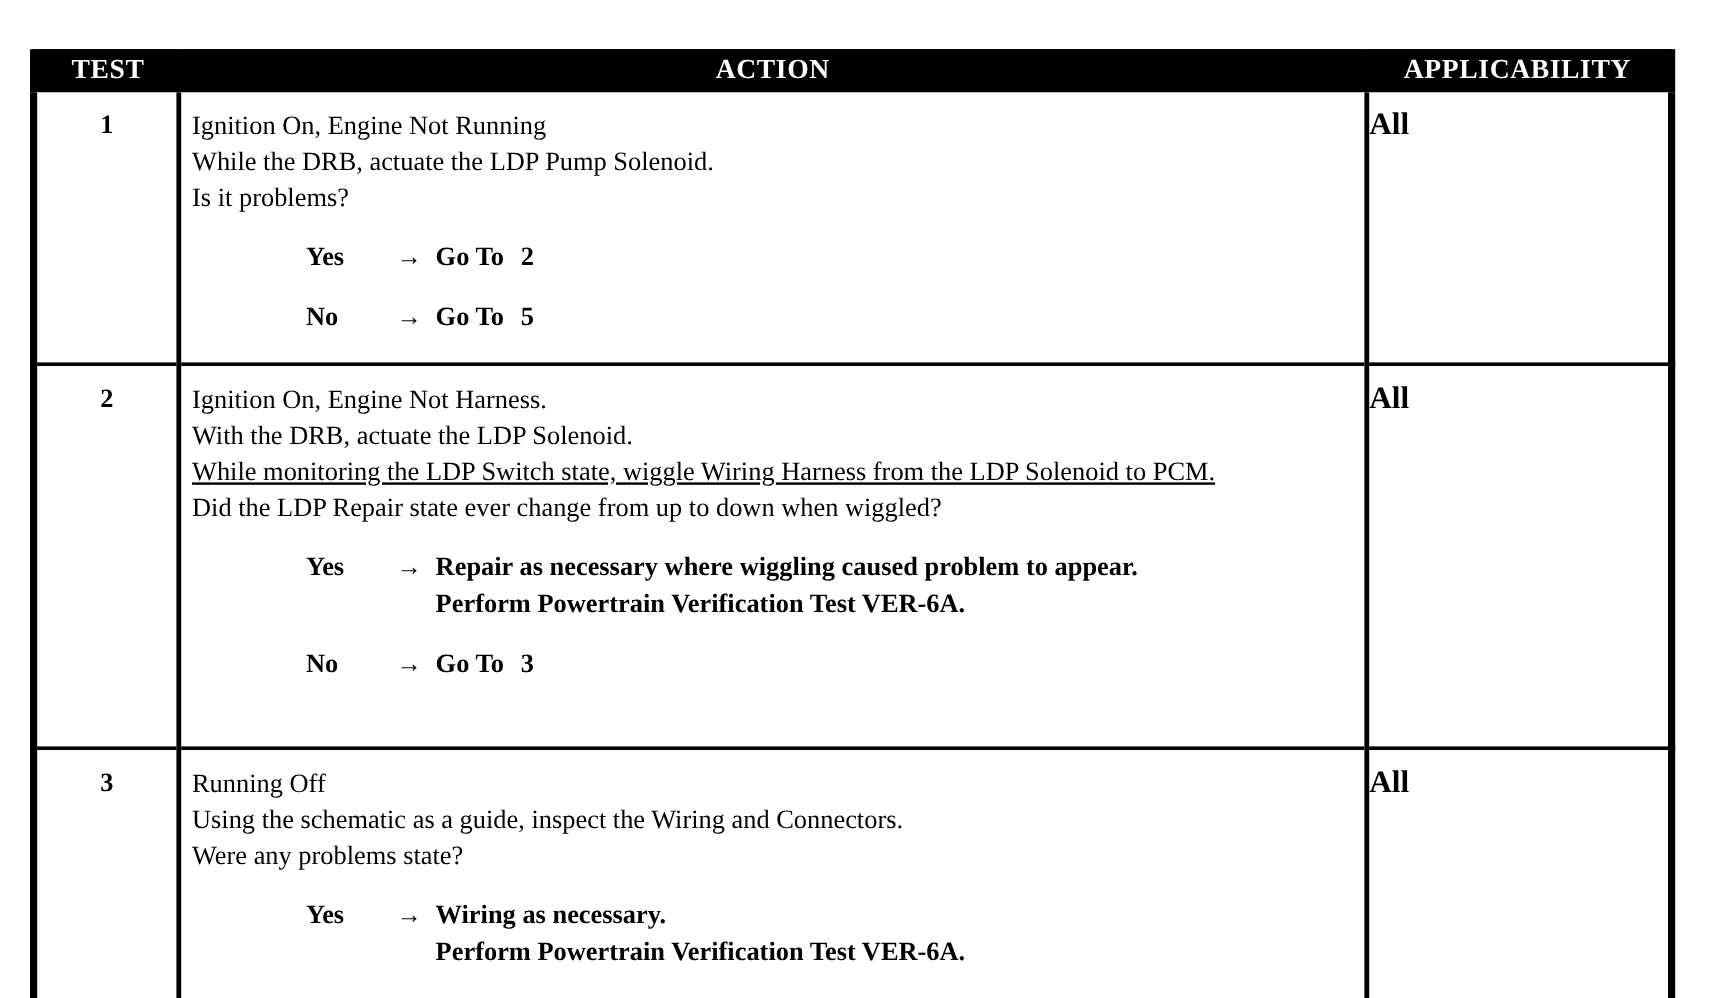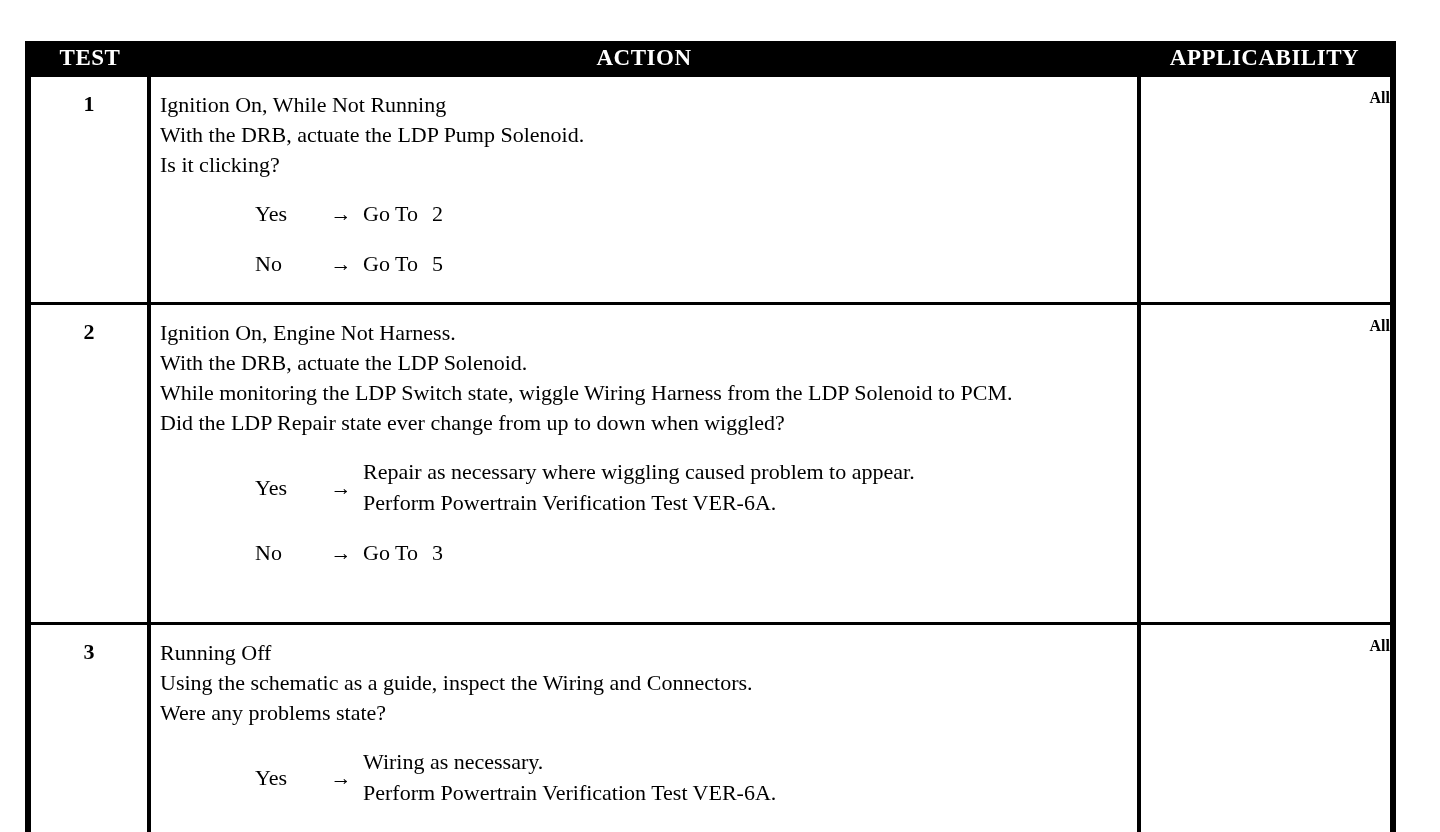--- a/index.html
+++ b/index.html
@@ -167,7 +167,7 @@
         <tr class="row-1">
           <td class="cell-test">1</td>
           <td class="cell-action">
-            <p class="stmt">Ignition On, While Not Running</p>
+            <p class="stmt">Ignition On, Engine Not Running</p>
             <p class="stmt">With the DRB, actuate the LDP Pump Solenoid.</p>
             <p class="stmt">Is it clicking?</p>
             <div class="branches">

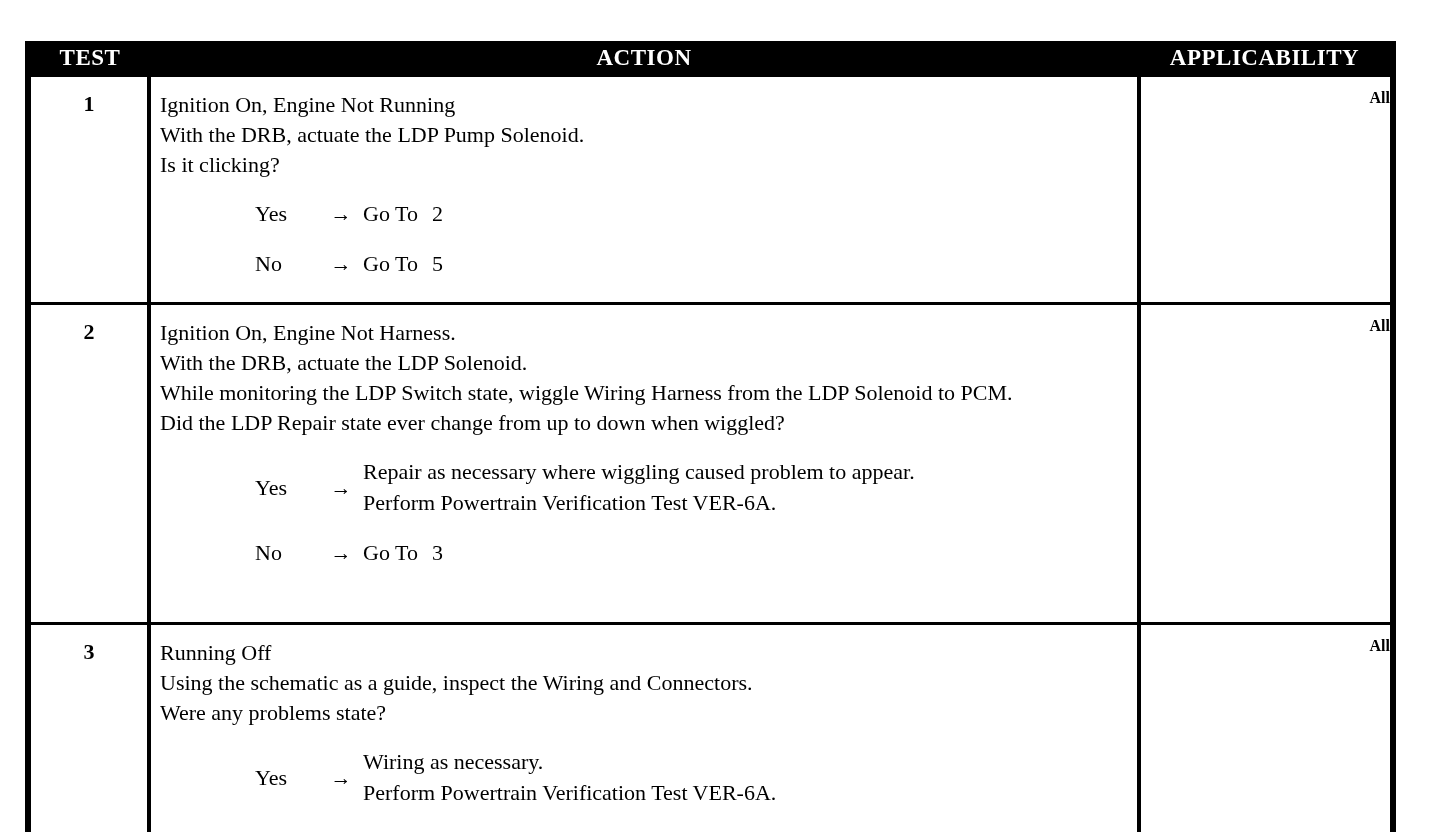--- a/index.html
+++ b/index.html
@@ -89,8 +89,8 @@
   }
   .cell-appl {
     width: 251px;
-    text-align: right;
-    font-size: 16px;
+    text-align: left;
+    font-size: 26px;
     font-weight: bold;
     padding: 12px 0 0 0;
   }

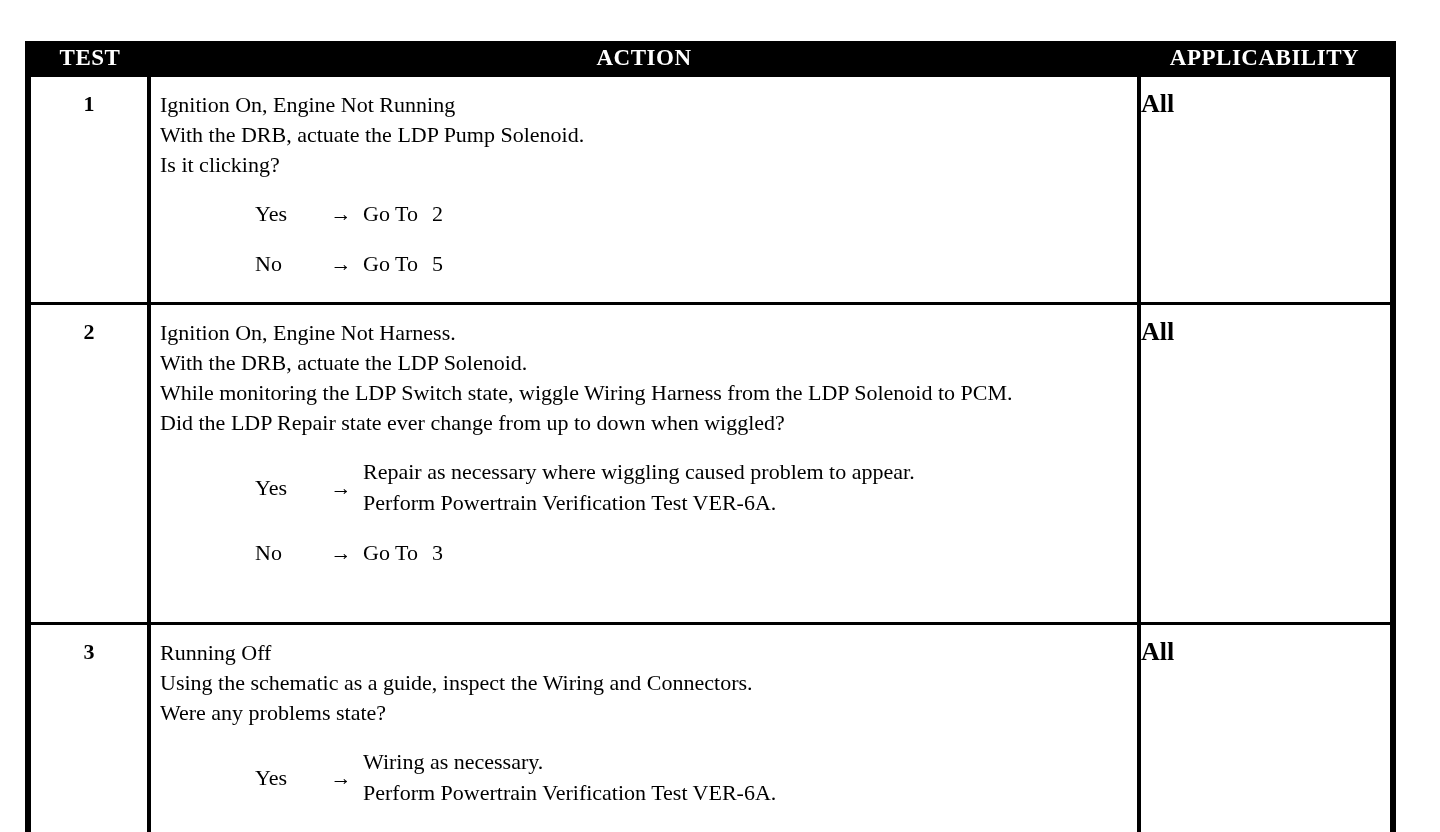--- a/index.html
+++ b/index.html
@@ -168,7 +168,7 @@
           <td class="cell-test">1</td>
           <td class="cell-action">
             <p class="stmt">Ignition On, Engine Not Running</p>
-            <p class="stmt">With the DRB, actuate the LDP Pump Solenoid.</p>
+            <p class="stmt">While the DRB, actuate the LDP Pump Solenoid.</p>
             <p class="stmt">Is it clicking?</p>
             <div class="branches">
               <div class="branch">

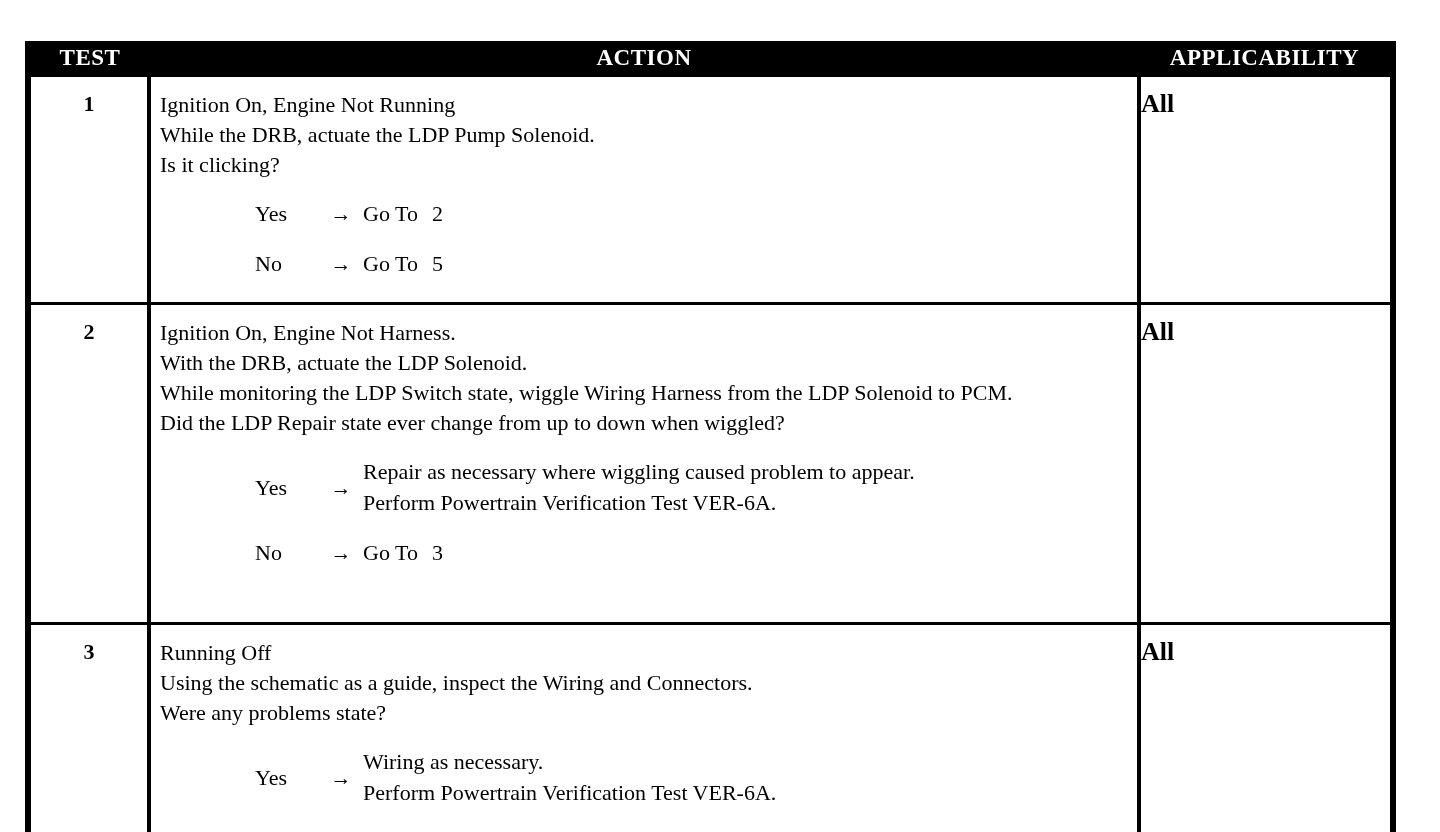--- a/index.html
+++ b/index.html
@@ -169,7 +169,7 @@
           <td class="cell-action">
             <p class="stmt">Ignition On, Engine Not Running</p>
             <p class="stmt">While the DRB, actuate the LDP Pump Solenoid.</p>
-            <p class="stmt">Is it clicking?</p>
+            <p class="stmt">Is it problems?</p>
             <div class="branches">
               <div class="branch">
                 <span class="branch-label">Yes</span>

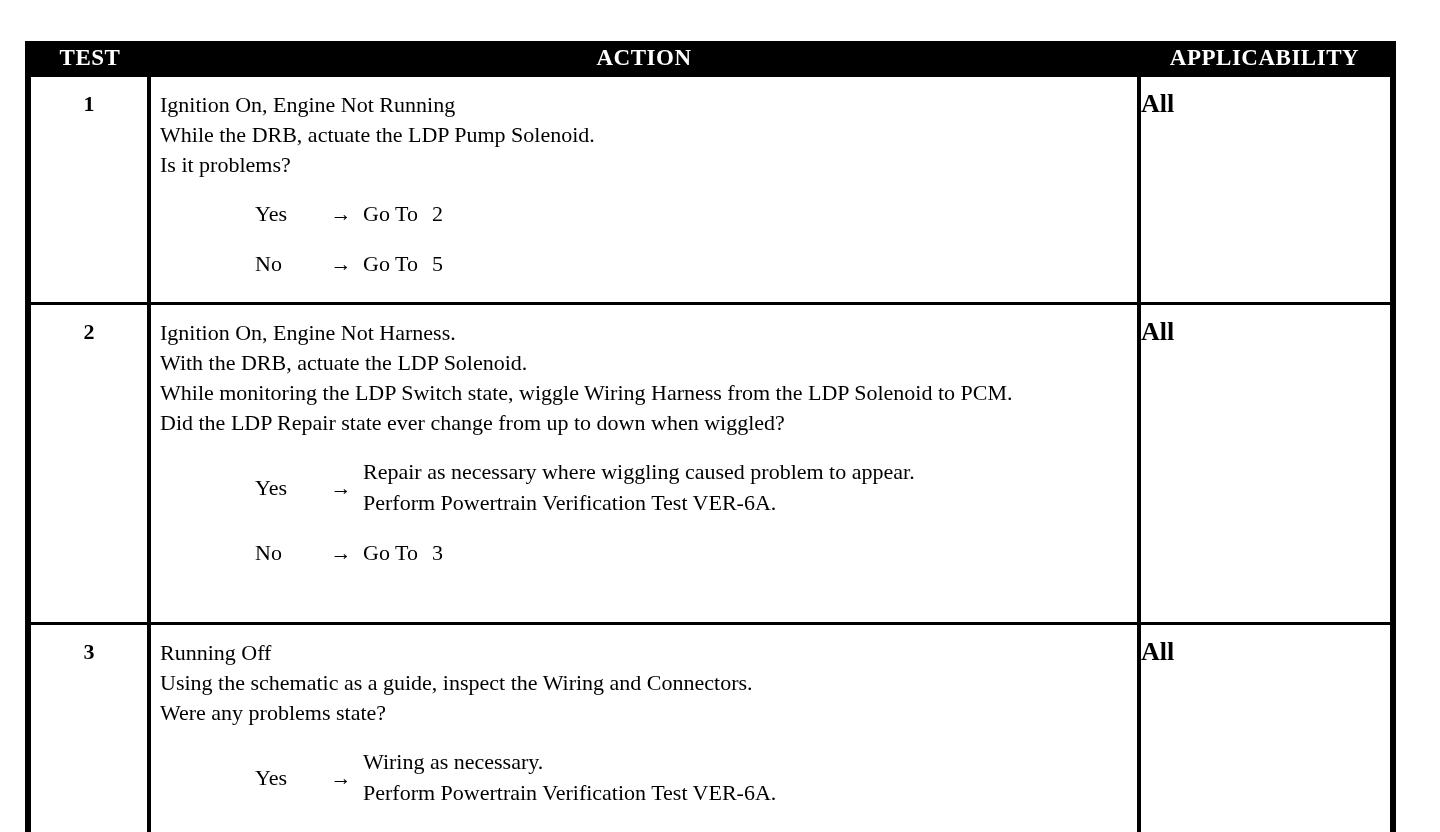--- a/index.html
+++ b/index.html
@@ -116,8 +116,9 @@
   }
   .branch {
     display: flex;
-    align-items: center;
+    align-items: flex-start;
     margin-bottom: 20px;
+    font-weight: bold;
   }
   .branch:last-child {
     margin-bottom: 0;

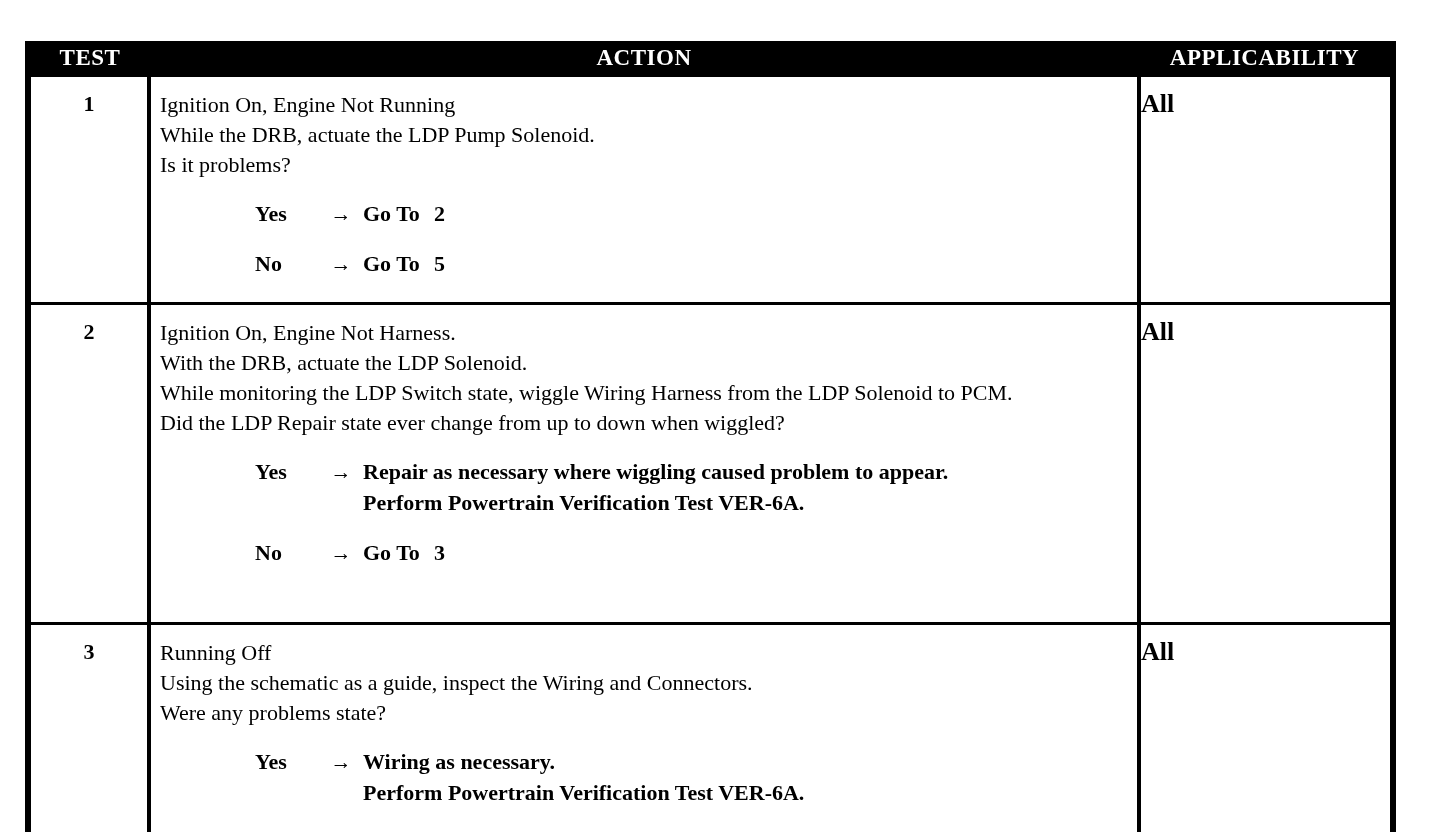--- a/index.html
+++ b/index.html
@@ -109,6 +109,7 @@
     text-align: justify;
     text-align-last: left;
     padding-right: 4px;
+    text-decoration: underline;
   }
 
   .branches {

